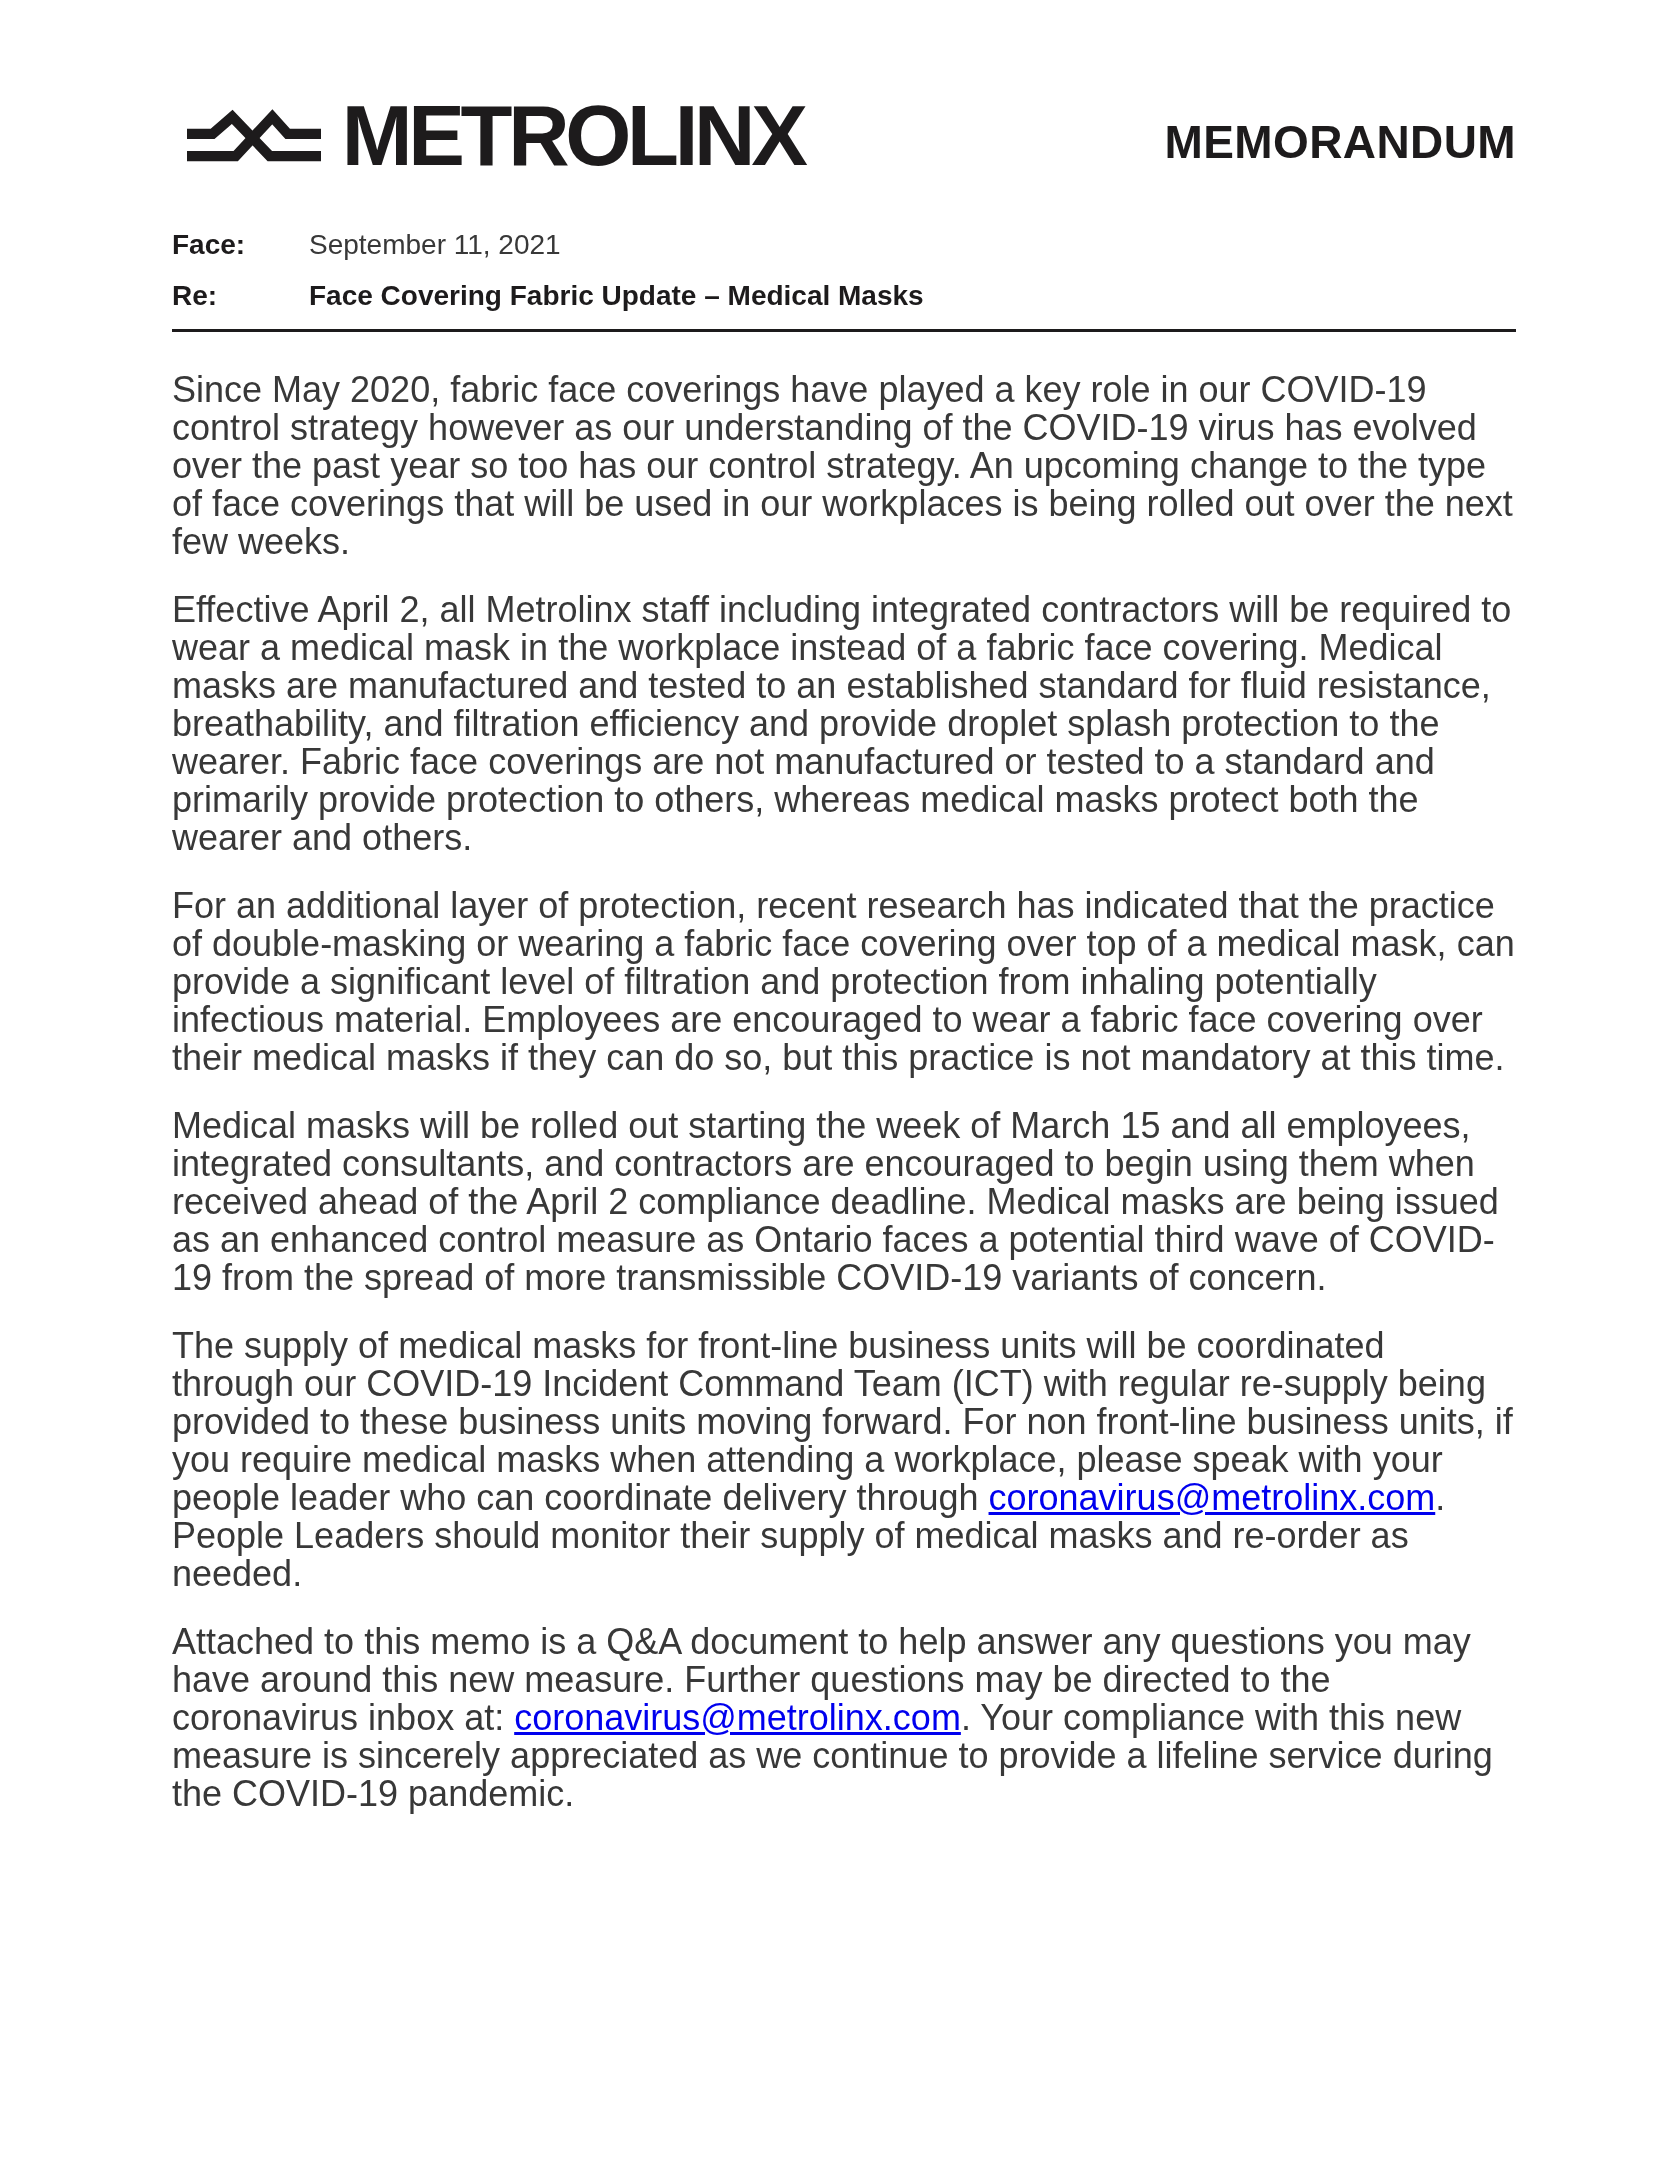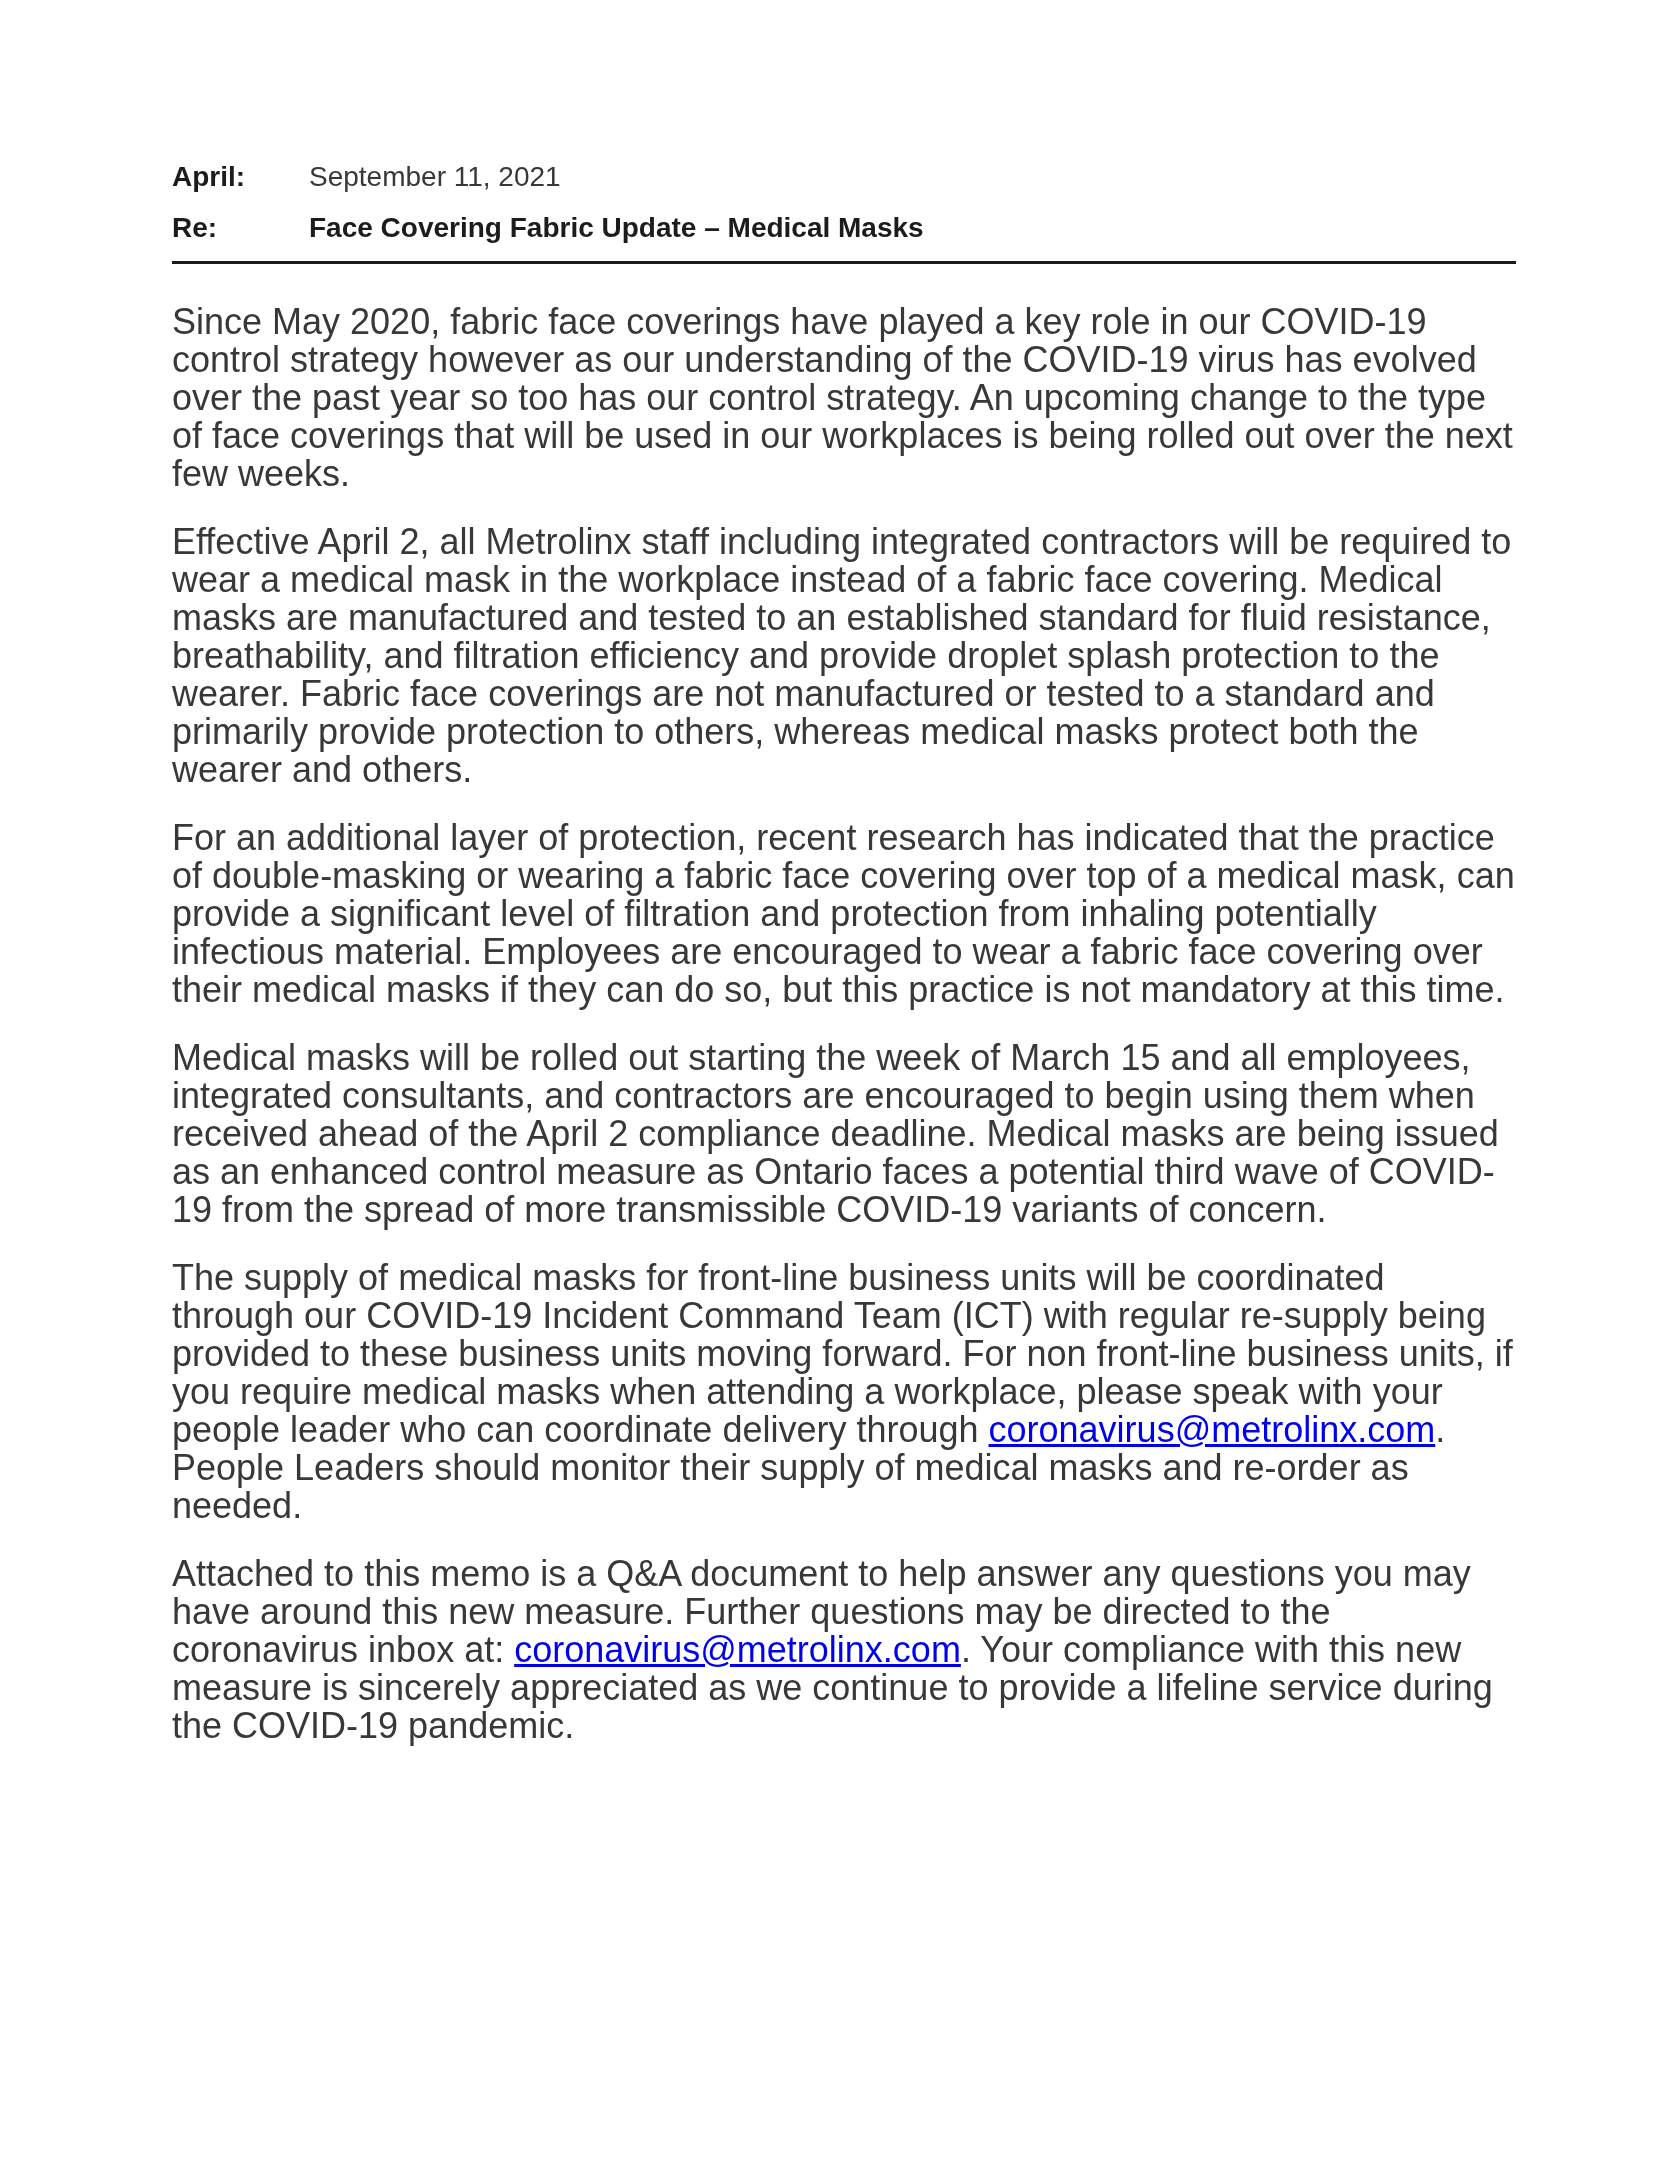--- a/index.html
+++ b/index.html
@@ -87,6 +87,18 @@
 
 <div class="page">
 
+  <div class="header">
+    <div class="logo">
+      <span class="logo-icon">
+        <svg viewBox="0 0 157 64" width="134" height="55" aria-hidden="true">
+          <path d="M0 29 H30 L53 9 L97 55 H157" fill="none" stroke="#1d1b1c" stroke-width="12" stroke-linejoin="miter"></path>
+          <path d="M0 55 H57 L100 9 L118 29 H157" fill="none" stroke="#1d1b1c" stroke-width="12" stroke-linejoin="miter"></path>
+        </svg>
+      </span>
+      <span class="wordmark">METROLINX</span>
+    </div>
+    <div class="memo-title">MEMORANDUM</div>
+  </div>
 
   <div class="meta">
     <div class="meta-row">

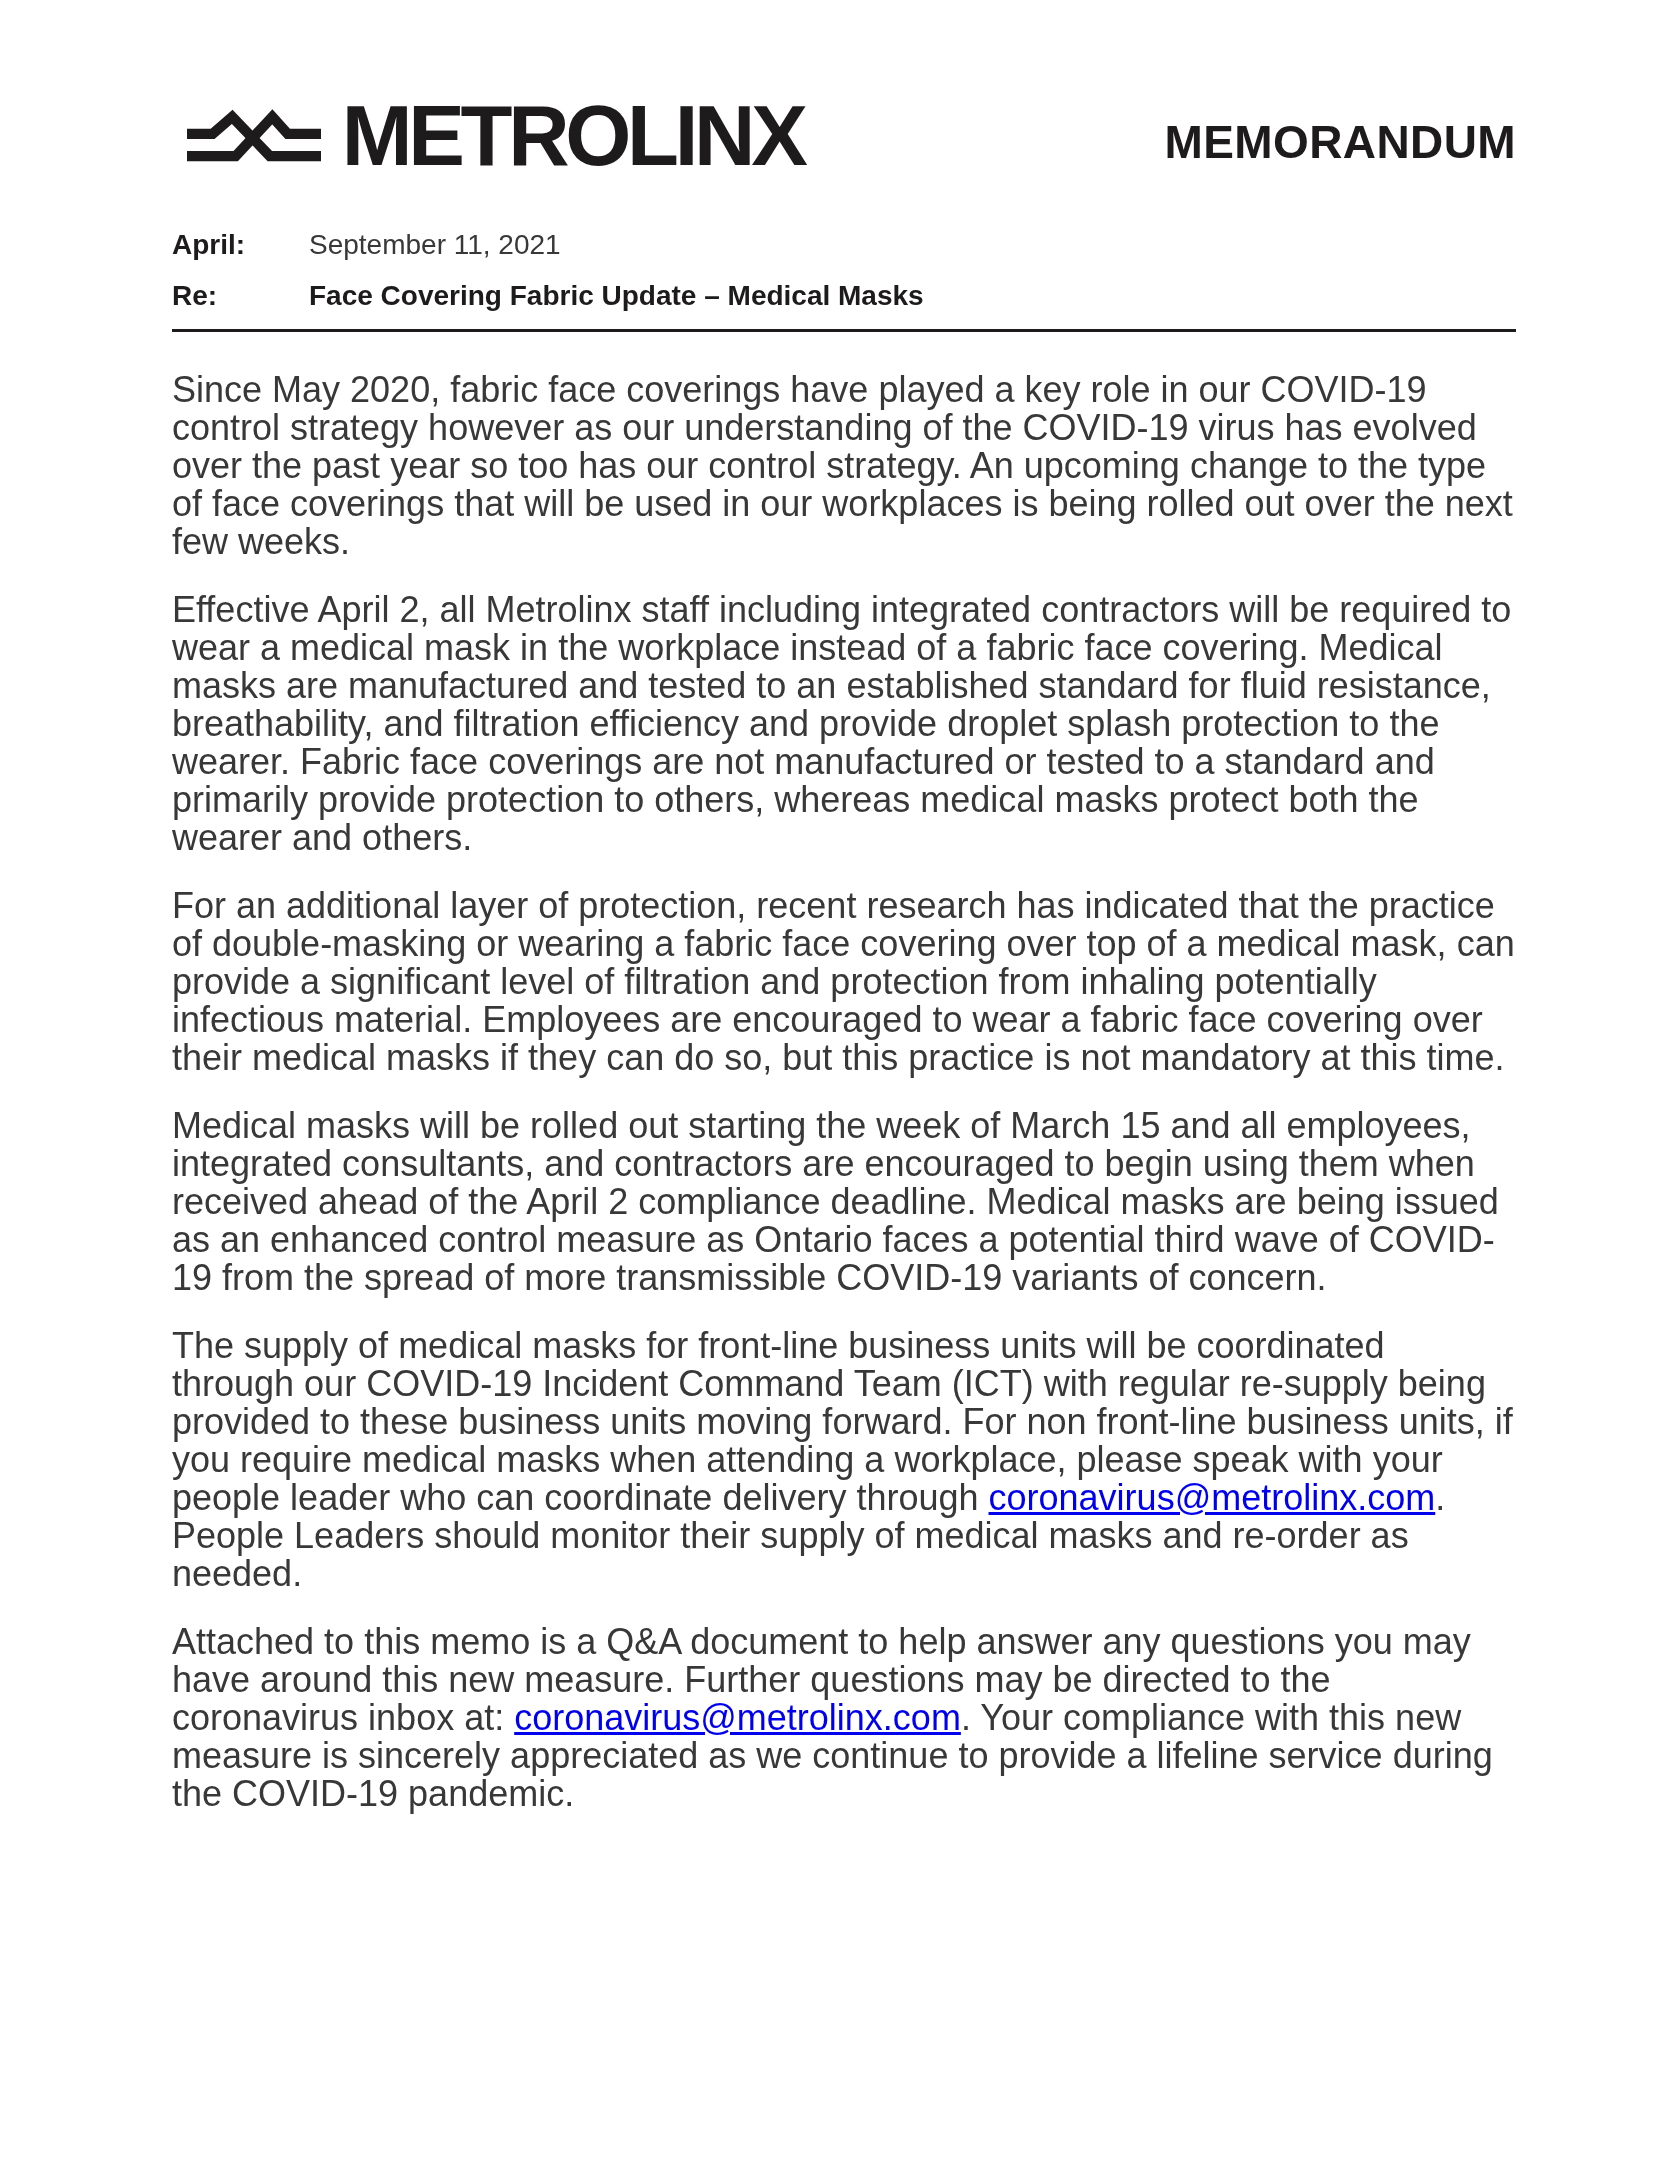--- a/index.html
+++ b/index.html
@@ -102,7 +102,7 @@
 
   <div class="meta">
     <div class="meta-row">
-      <span class="meta-label">April:</span>
+      <span class="meta-label">Face:</span>
       <span class="meta-value">September 11, 2021</span>
     </div>
     <div class="meta-row">

